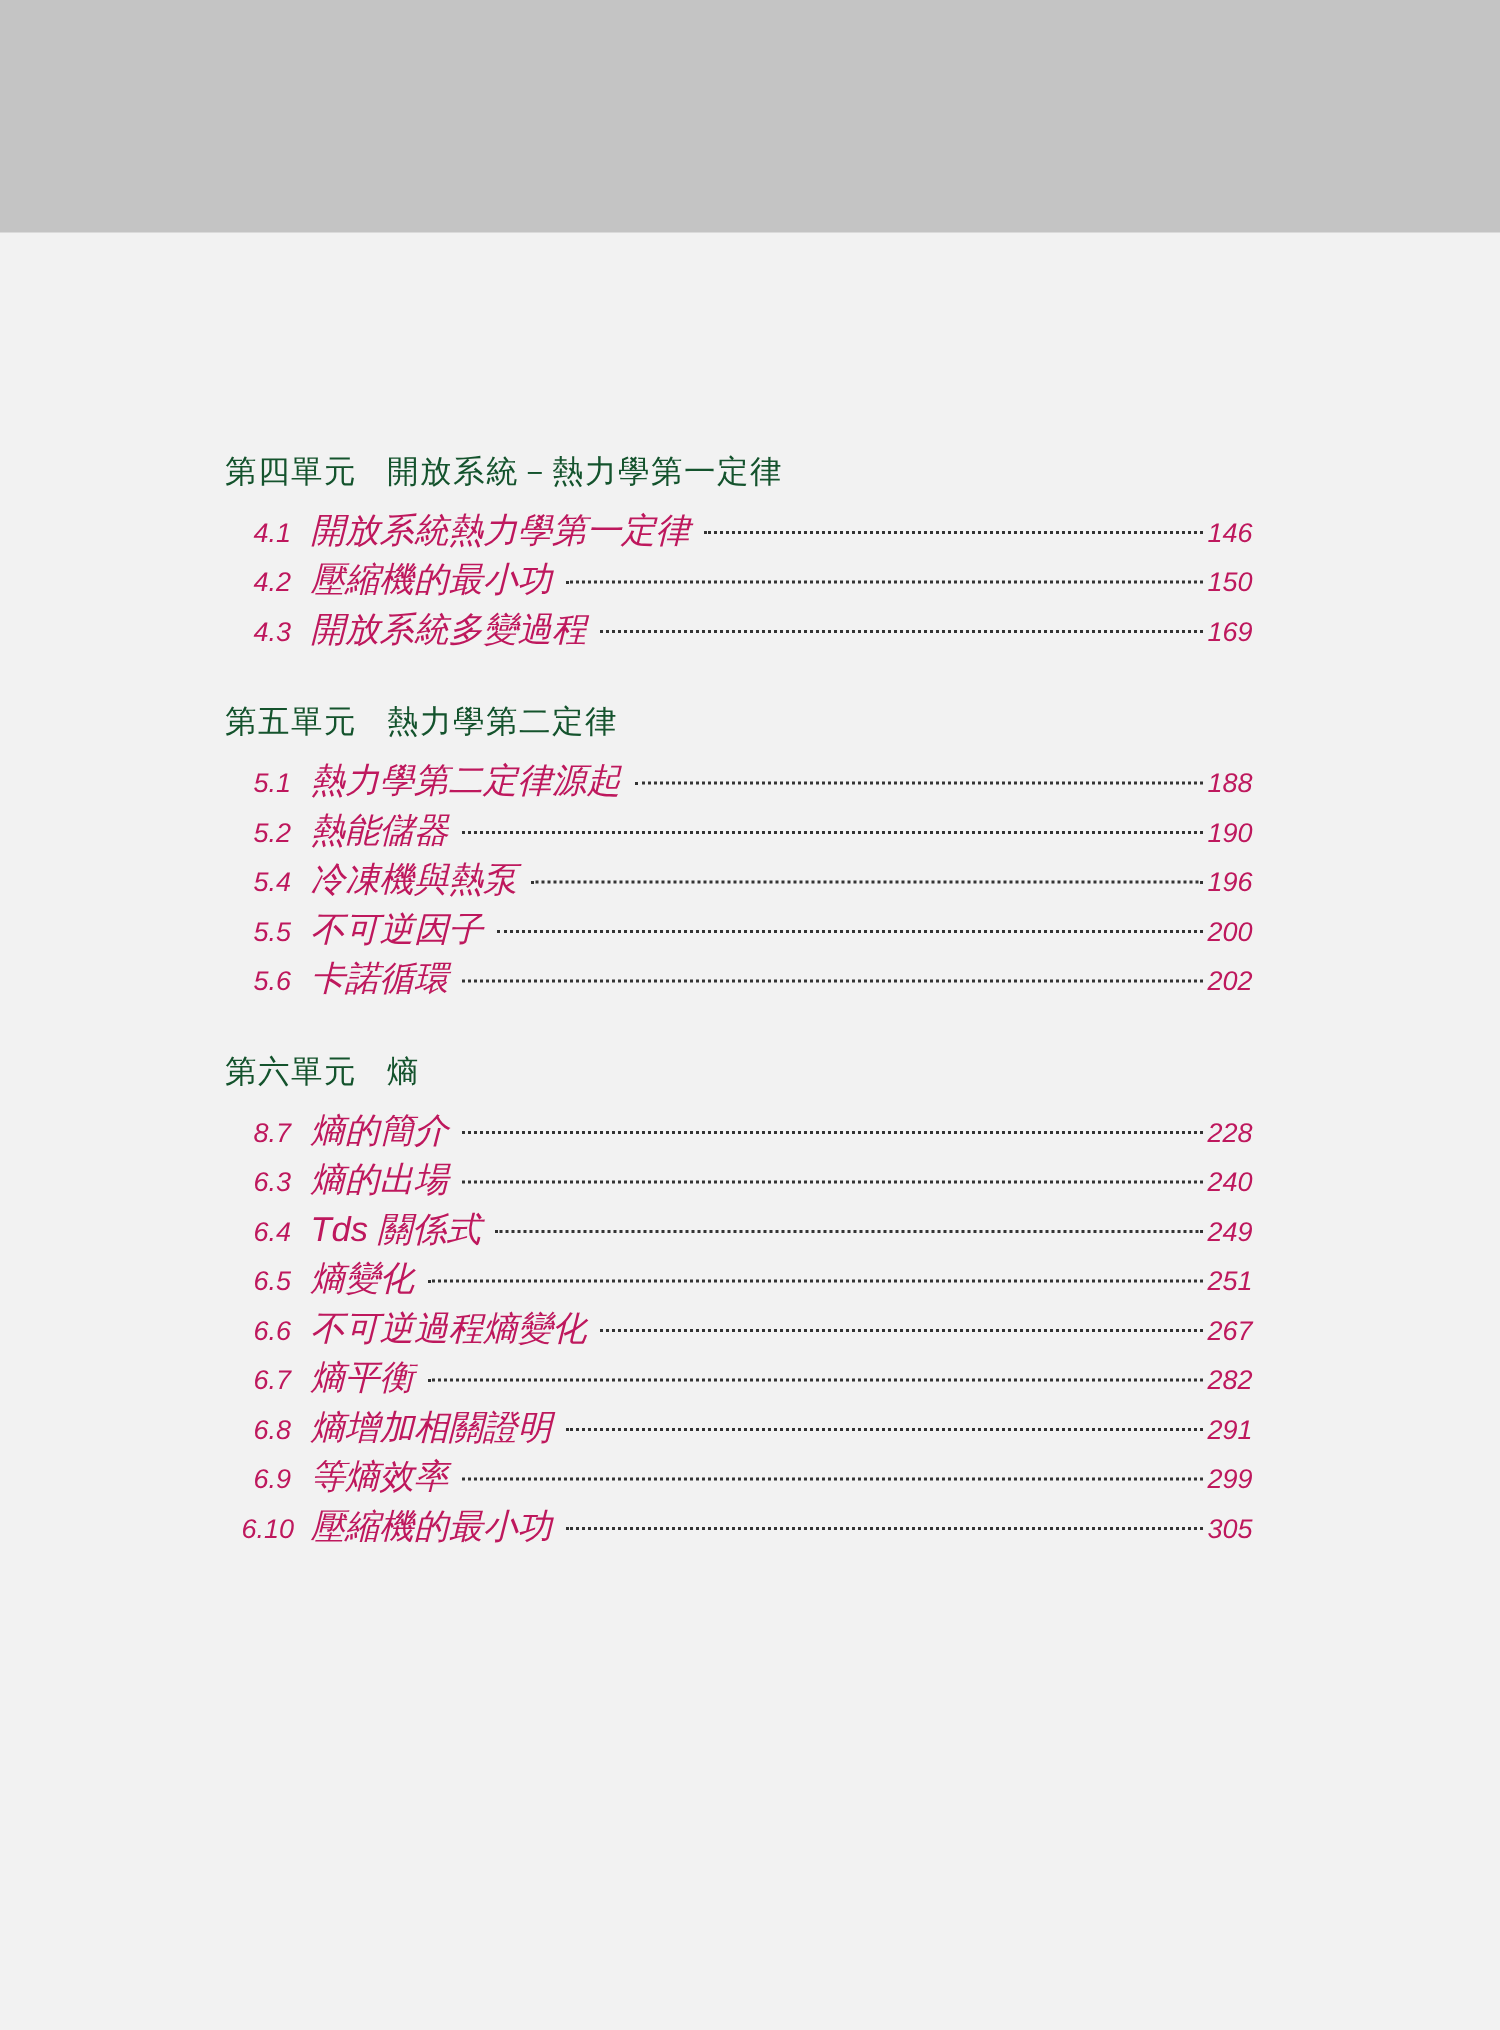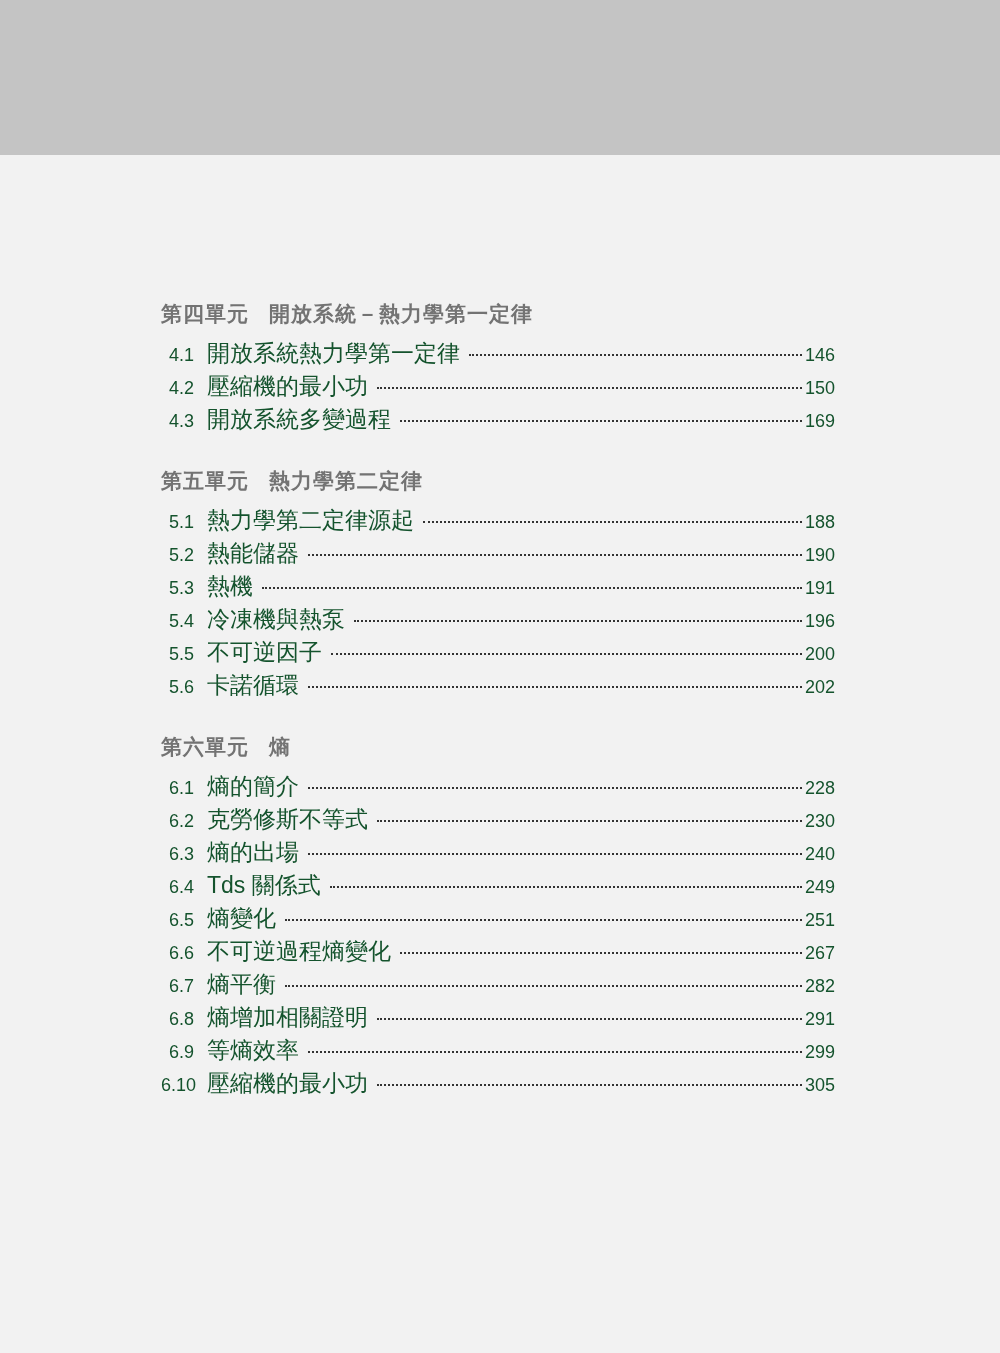--- a/index.html
+++ b/index.html
@@ -35,11 +35,11 @@
   }
   .unit-heading {
     font-family: "Liberation Serif", serif;
-    font-weight: bold;
+    font-weight: normal;
     font-size: 21px;
-    color: #737373;
+    color: #14532d;
     letter-spacing: 1px;
-    margin: 0 0 14px 16px;
+    margin: 0 0 14px 5px;
     white-space: nowrap;
   }
   .unit-heading .unit-label {

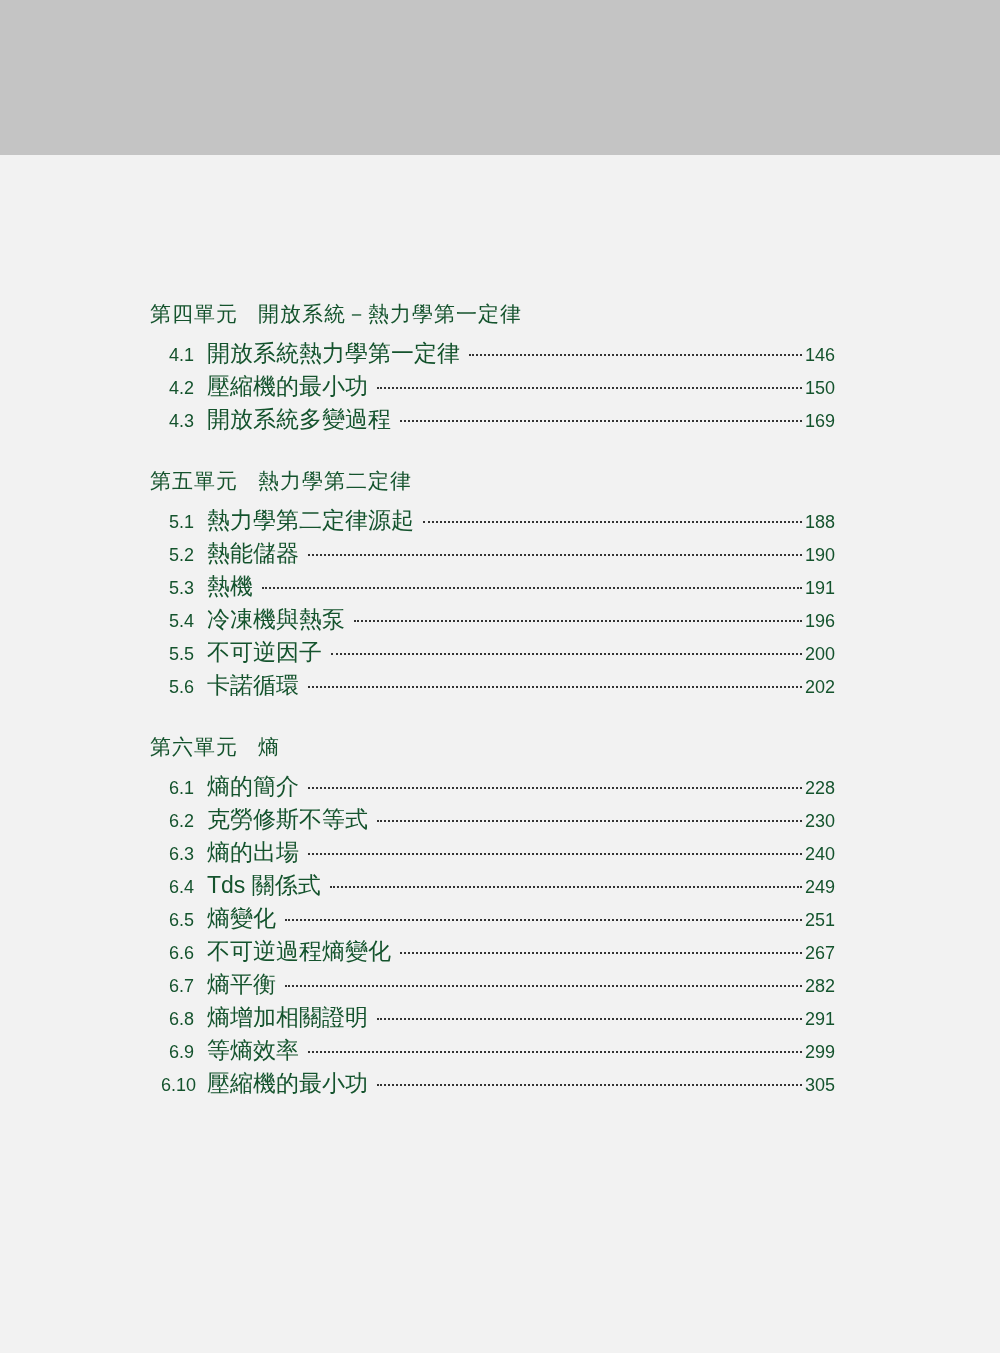--- a/index.html
+++ b/index.html
@@ -55,9 +55,10 @@
     display: flex;
     align-items: baseline;
     font-size: 18px;
-    color: #14532d;
+    color: #be185d;
     line-height: 1.0;
     height: 33px;
+    font-style: italic;
   }
   .toc-num {
     width: 62px;

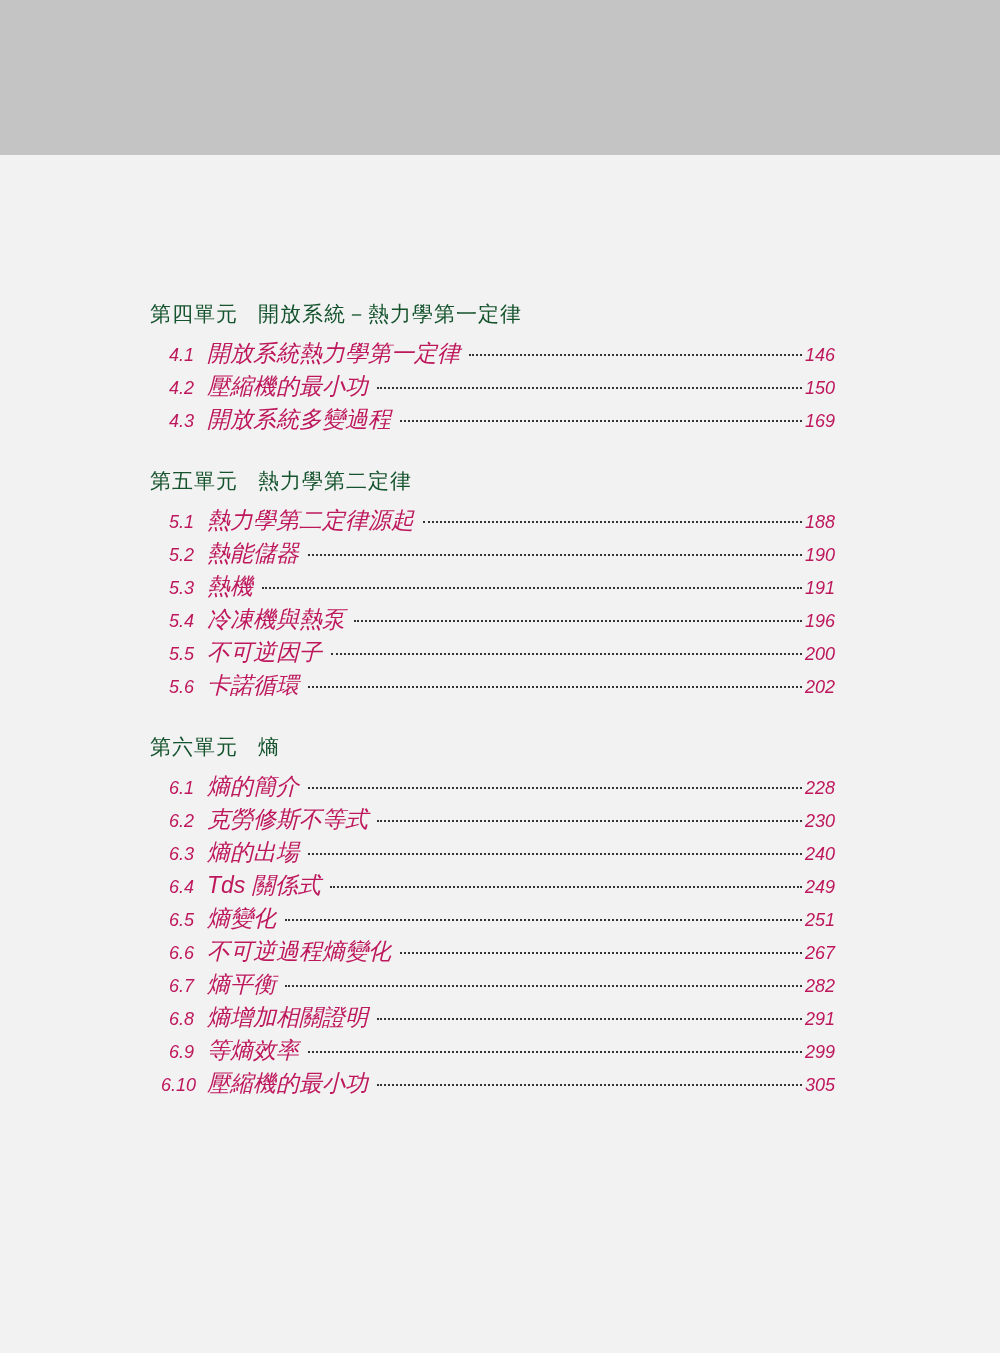--- a/index.html
+++ b/index.html
@@ -142,12 +142,6 @@
         <span class="toc-page">190</span>
       </div>
       <div class="toc-row">
-        <span class="toc-num">5.3</span>
-        <span class="toc-title">熱機</span>
-        <span class="toc-dots"></span>
-        <span class="toc-page">191</span>
-      </div>
-      <div class="toc-row">
         <span class="toc-num">5.4</span>
         <span class="toc-title">冷凍機與熱泵</span>
         <span class="toc-dots"></span>

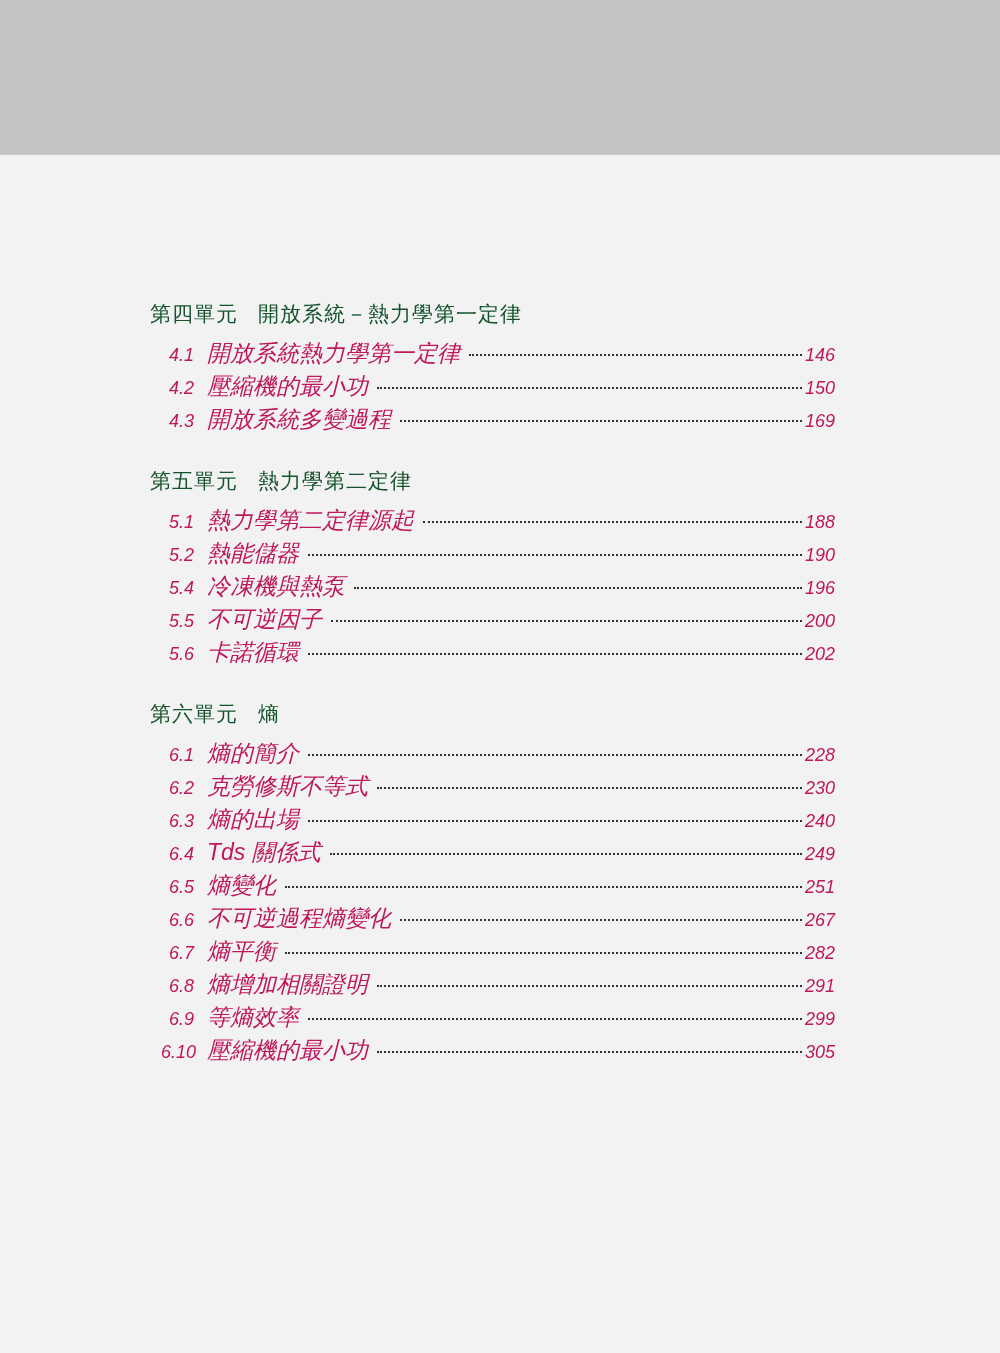--- a/index.html
+++ b/index.html
@@ -166,7 +166,7 @@
         <span class="unit-label">第六單元</span><span>熵</span>
       </div>
       <div class="toc-row">
-        <span class="toc-num">6.1</span>
+        <span class="toc-num">8.7</span>
         <span class="toc-title">熵的簡介</span>
         <span class="toc-dots"></span>
         <span class="toc-page">228</span>

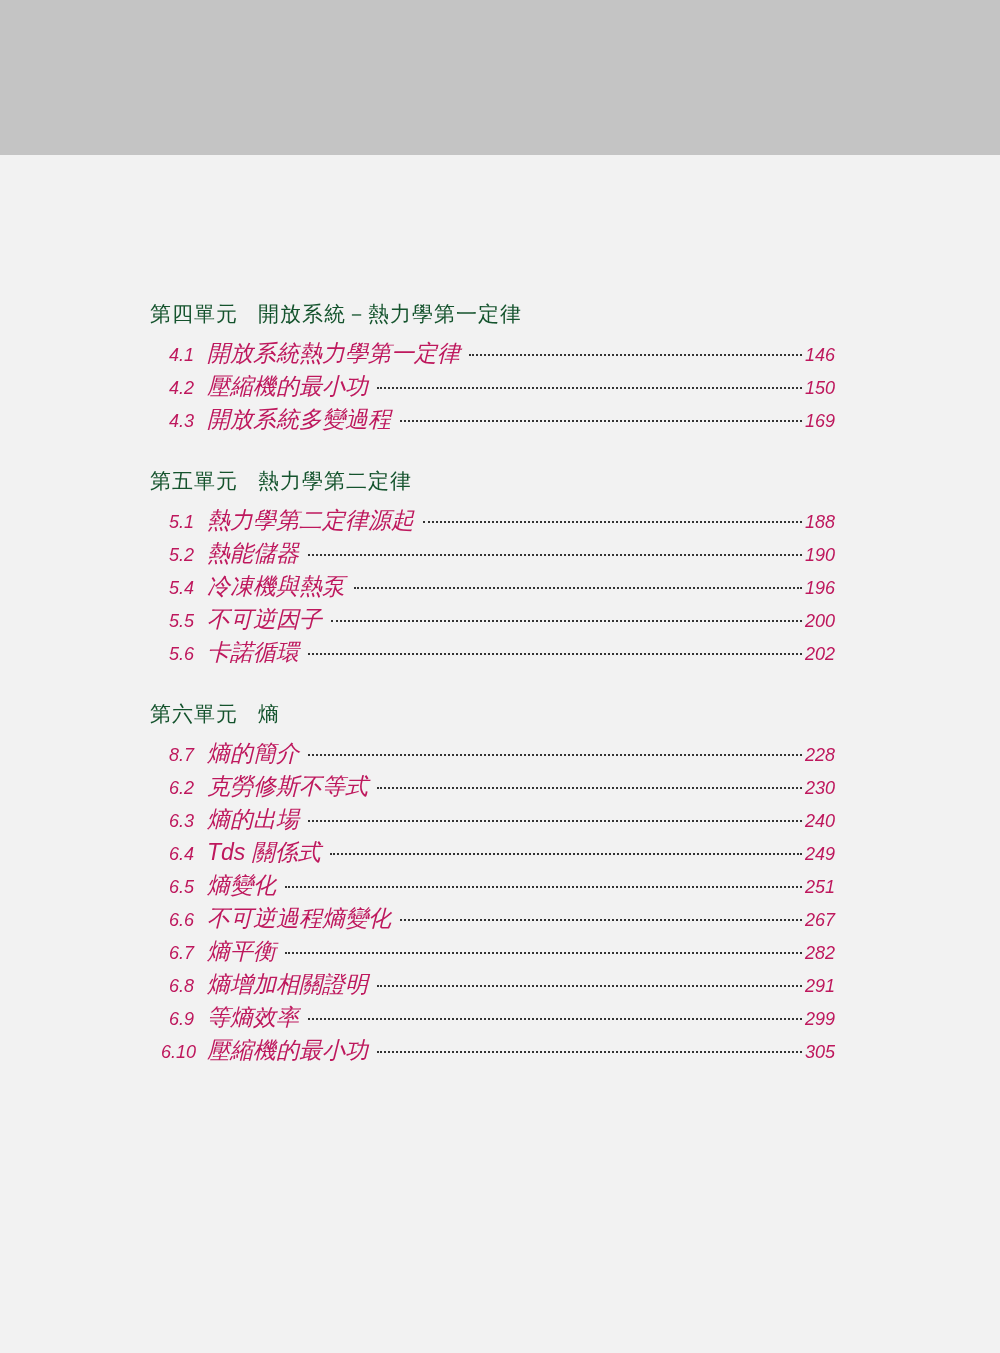--- a/index.html
+++ b/index.html
@@ -172,12 +172,6 @@
         <span class="toc-page">228</span>
       </div>
       <div class="toc-row">
-        <span class="toc-num">6.2</span>
-        <span class="toc-title">克勞修斯不等式</span>
-        <span class="toc-dots"></span>
-        <span class="toc-page">230</span>
-      </div>
-      <div class="toc-row">
         <span class="toc-num">6.3</span>
         <span class="toc-title">熵的出場</span>
         <span class="toc-dots"></span>

